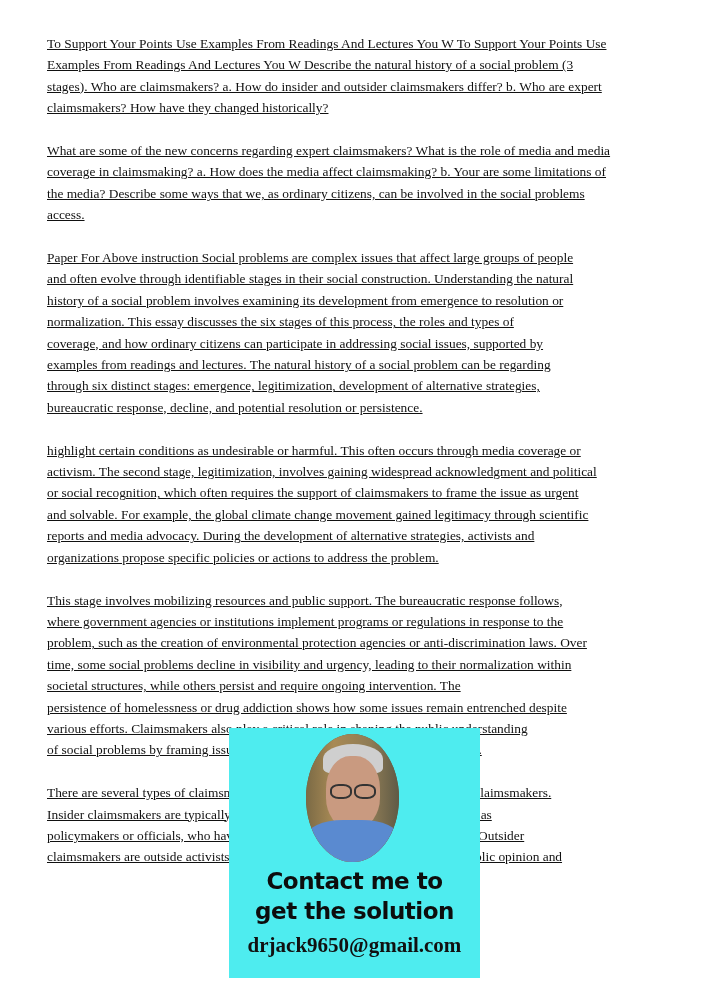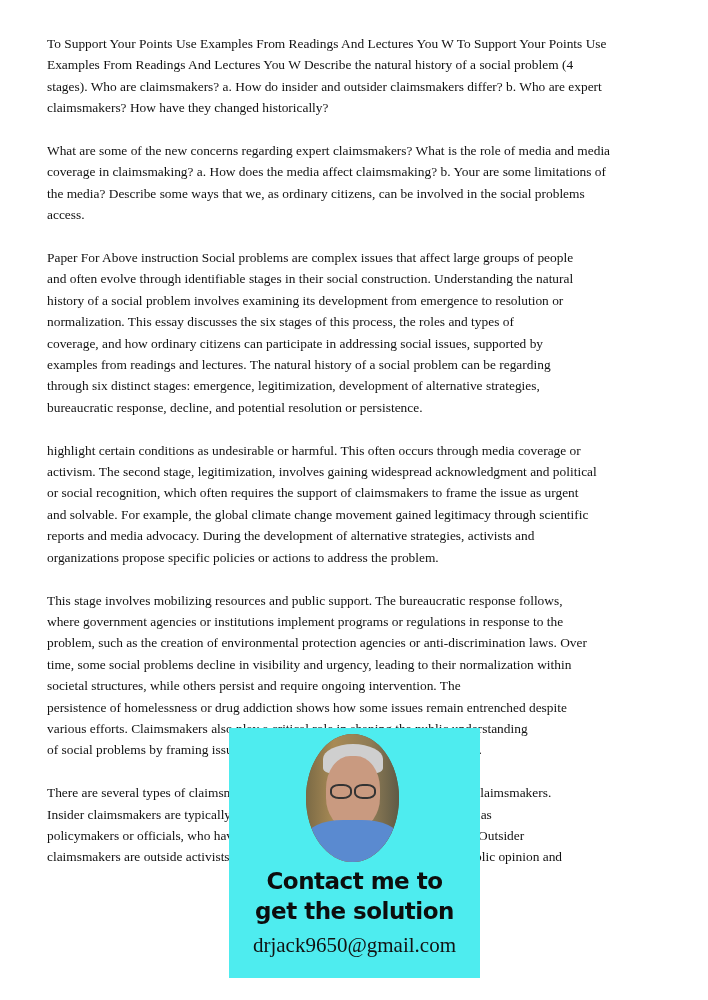--- a/index.html
+++ b/index.html
@@ -5,7 +5,7 @@
   html, body { margin:0; padding:0; background:#ffffff; }
   body { width:708px; height:1000px; position:relative; overflow:hidden; }
   .page { position:absolute; left:47px; top:33px; width:620px; font-family:"Liberation Serif", serif; font-size:13.4px; line-height:21.4px; color:#111; }
-  .para { margin:0 0 21.4px 0; }
+  .para { margin:0 0 21.4px 0;text-decoration:underline; }
   .line { display:block; white-space:nowrap; }
   .overlay { position:absolute; left:229px; top:728px; width:251px; height:250px; background:#4eecef; }
   .portrait { position:absolute; left:77px; top:6px; width:93px; height:128px; border-radius:50%; overflow:hidden; background:#6a5a3c; }

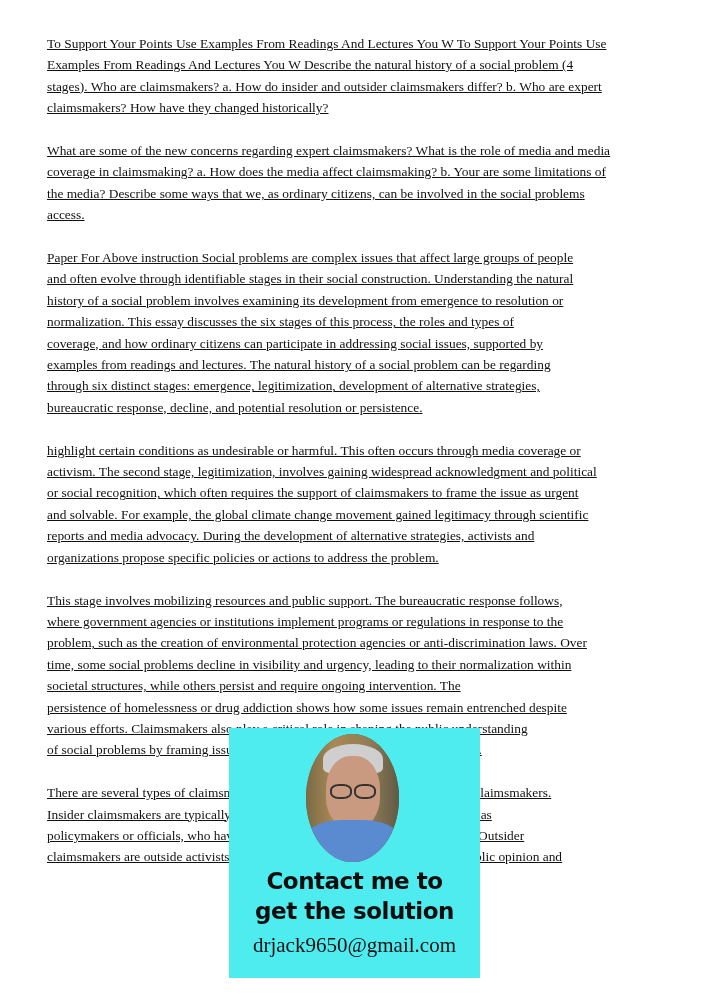--- a/index.html
+++ b/index.html
@@ -26,7 +26,7 @@
 <div class="page">
   <p class="para">
     <span class="line">To Support Your Points Use Examples From Readings And Lectures You W To Support Your Points Use</span>
-    <span class="line">Examples From Readings And Lectures You W Describe the natural history of a social problem (4</span>
+    <span class="line">Examples From Readings And Lectures You W Describe the natural history of a social problem (3</span>
     <span class="line">stages). Who are claimsmakers? a. How do insider and outsider claimsmakers differ? b. Who are expert</span>
     <span class="line">claimsmakers? How have they changed historically?</span>
   </p>

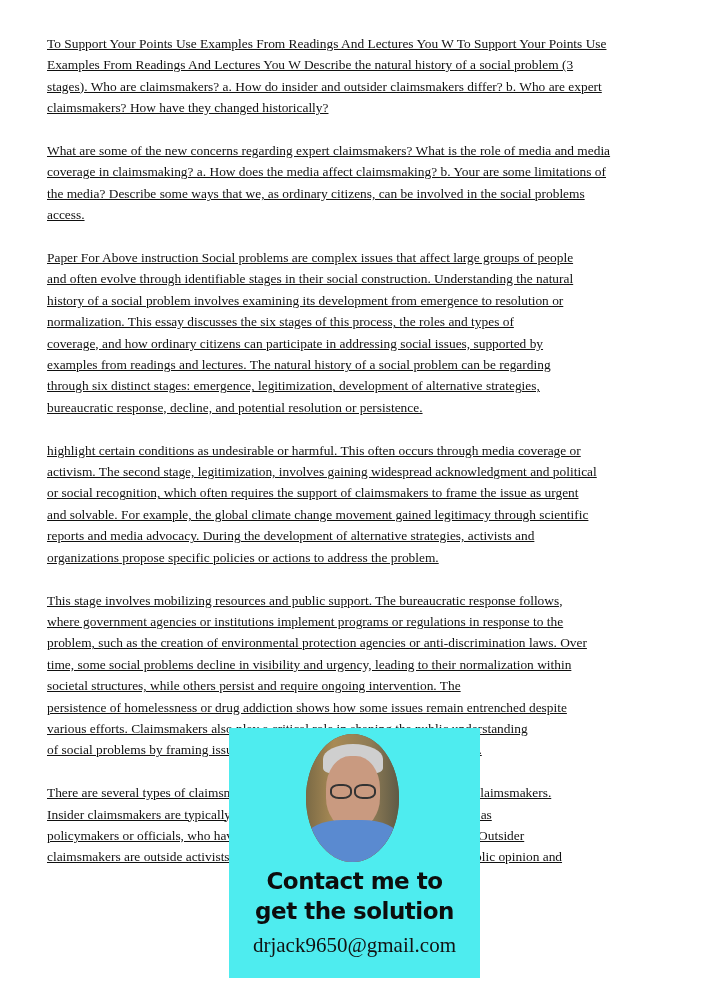--- a/index.html
+++ b/index.html
@@ -18,7 +18,7 @@
   .cta { position:absolute; left:0; width:100%; text-align:center; font-family:"DejaVu Sans", sans-serif; font-weight:bold; color:#0d0d0d; font-size:23px; letter-spacing:-0.5px; }
   .cta1 { top:140px; }
   .cta2 { top:170px; }
-  .email { position:absolute; left:0; top:205px; width:100%; text-align:center; font-family:"Liberation Serif", serif; font-weight:normal; font-size:21px; color:#111; }
+  .email { position:absolute; left:0; top:205px; width:100%; text-align:center; font-family:"Liberation Serif", serif; font-weight:bold; font-size:21px; color:#111; }
 </style>
 </head>
 <body>

